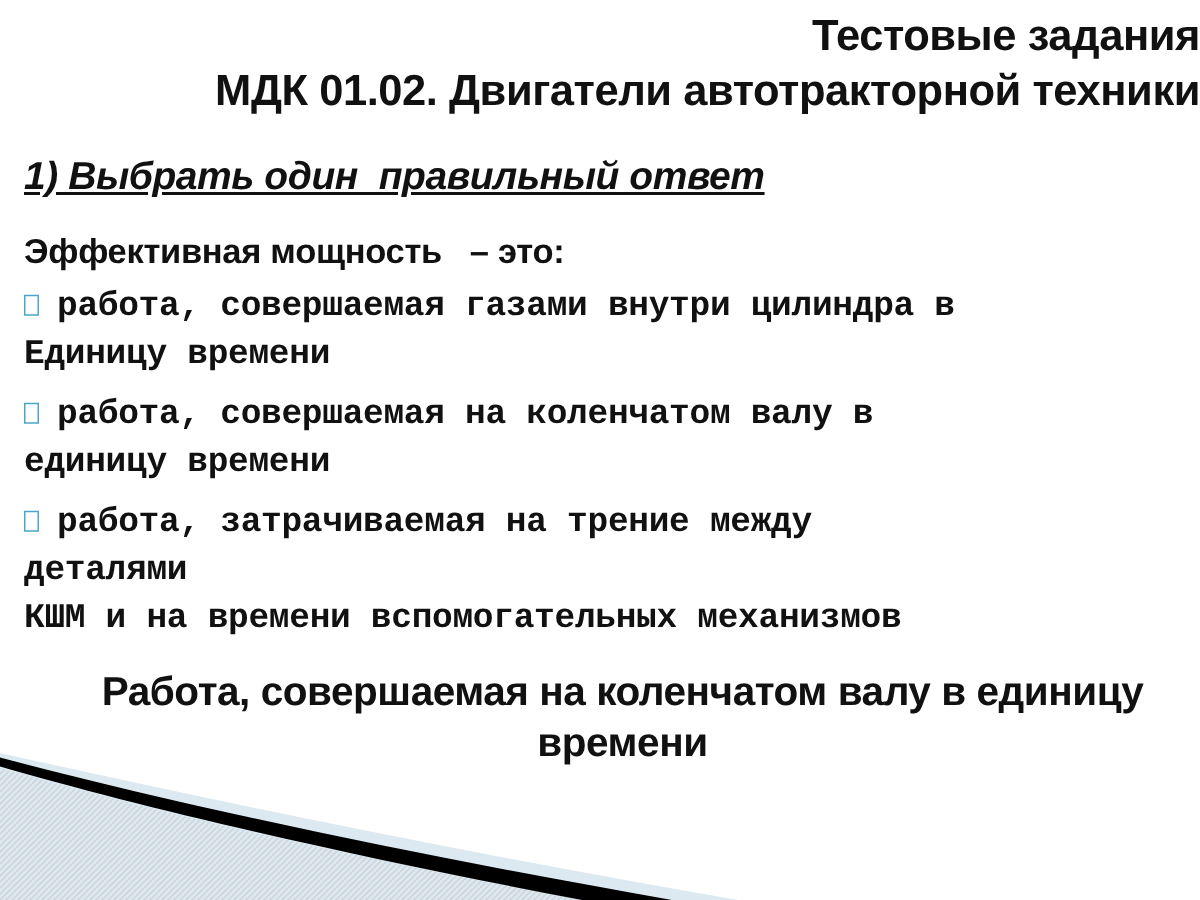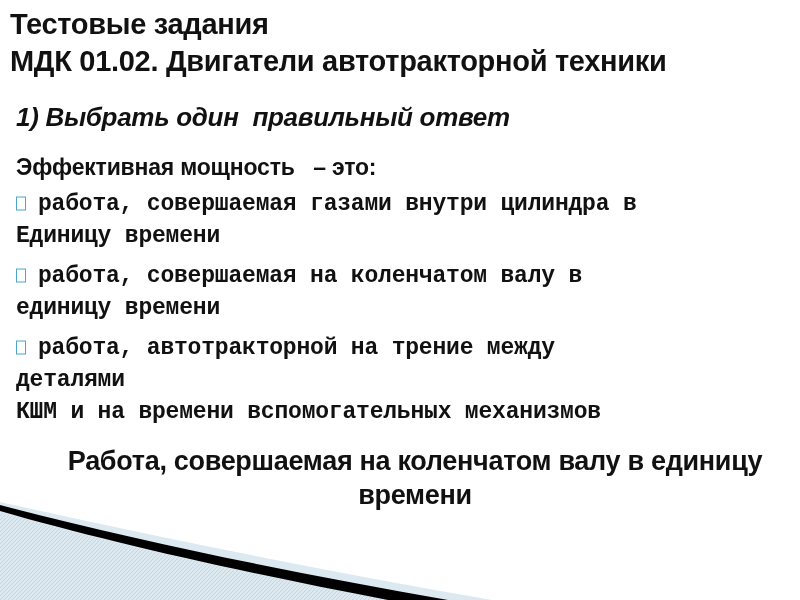--- a/index.html
+++ b/index.html
@@ -18,7 +18,7 @@
   .title {
     position: absolute;
     top: 6px; left: 10px; right: 0;
-    text-align: left;
+    text-align: right;
     font-size: 29px;
     line-height: 37px;
     letter-spacing: -0.3px;

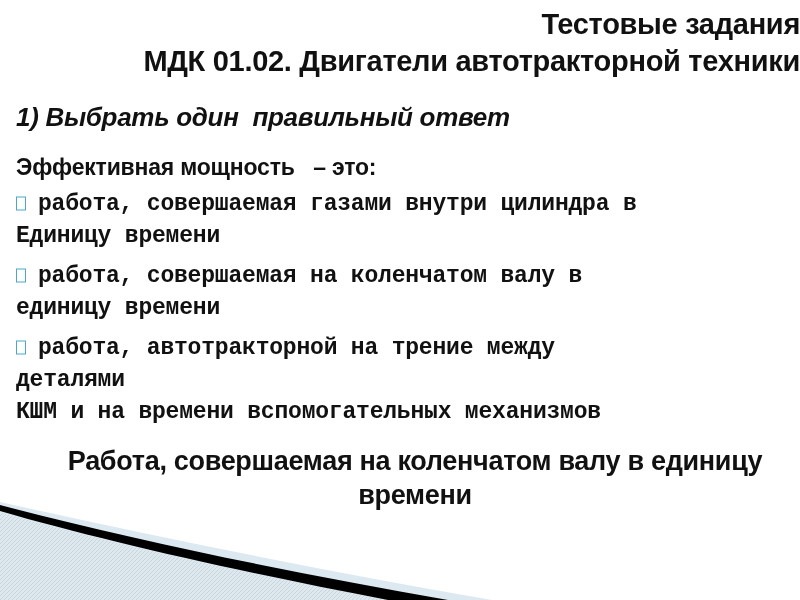--- a/index.html
+++ b/index.html
@@ -33,6 +33,7 @@
     font-style: italic;
     white-space: pre-wrap;
     letter-spacing: -0.3px;
+    text-decoration: underline;
   }
 
   

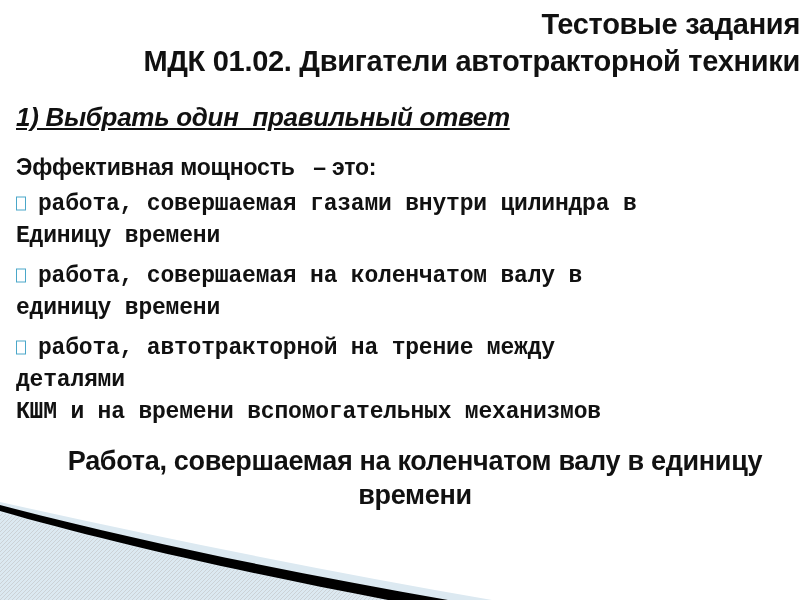--- a/index.html
+++ b/index.html
@@ -110,7 +110,7 @@
       <span>единицу времени</span>
     </p>
     <p class="option">
-      <span class="bullet-box"></span><span>работа, автотракторной на трение между деталями</span><br>
+      <span class="bullet-box"></span><span>работа, затрачиваемая на трение между деталями</span><br>
       <span>КШМ и на времени вспомогательных механизмов</span>
     </p>
   </div>

